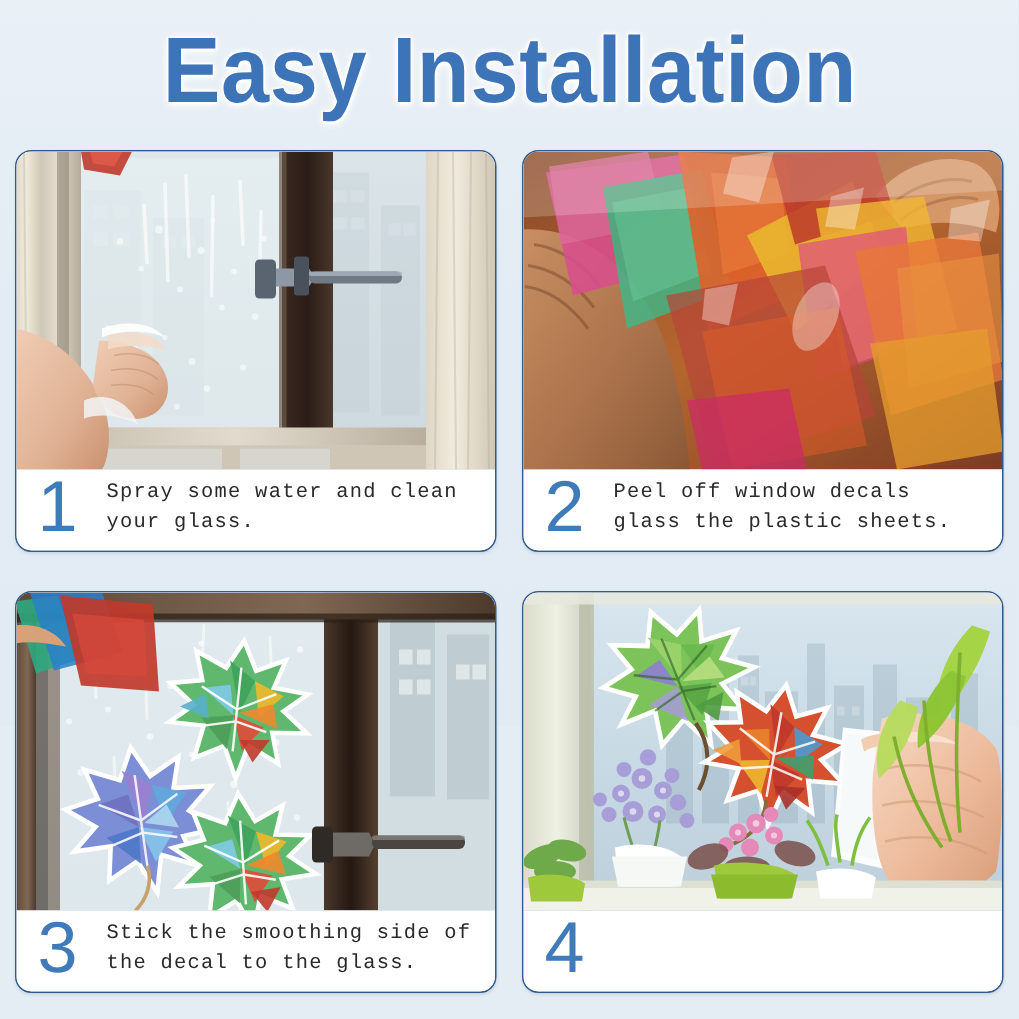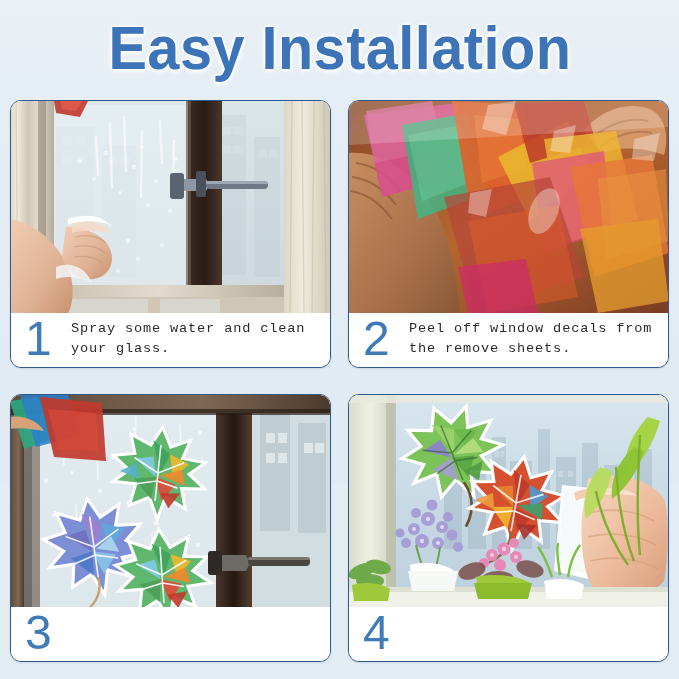--- a/index.html
+++ b/index.html
@@ -335,7 +335,7 @@
       </div>
       <div class="card-caption">
         <div class="step-num">2</div>
-        <div class="step-text">Peel off window decals from the remove sheets.</div>
+        <div class="step-text">Peel off window decals glass the plastic sheets.</div>
       </div>
     </div>
 

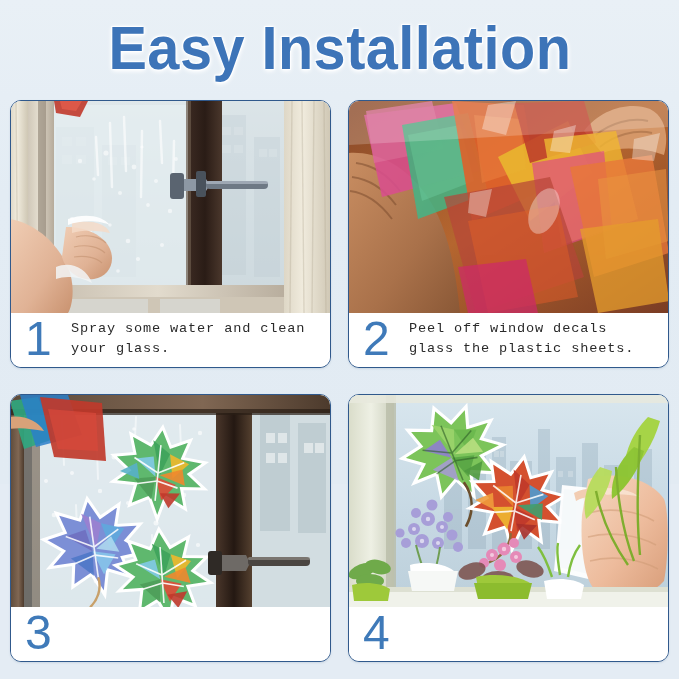--- a/index.html
+++ b/index.html
@@ -496,6 +496,7 @@
       </div>
       <div class="card-caption">
         <div class="step-num">3</div>
+        <div class="step-text">Stick the smoothing side of the decal to the glass.</div>
       </div>
     </div>
 

